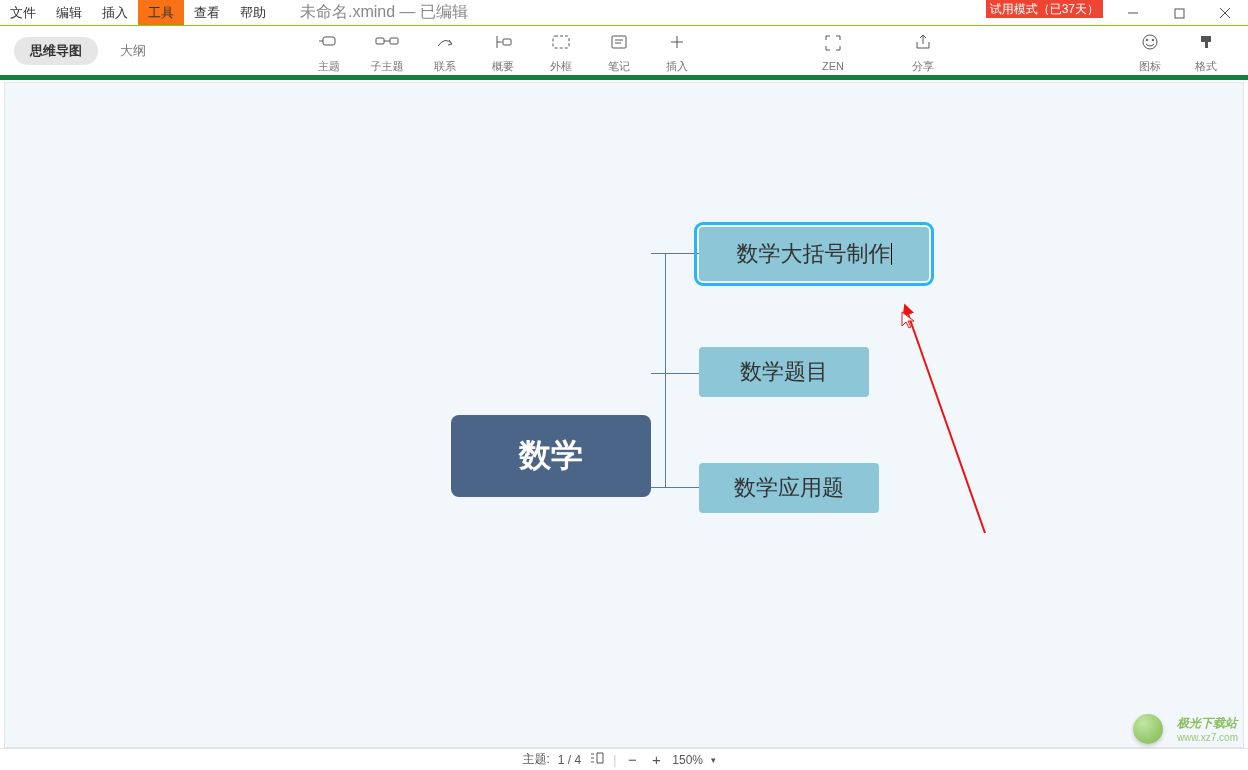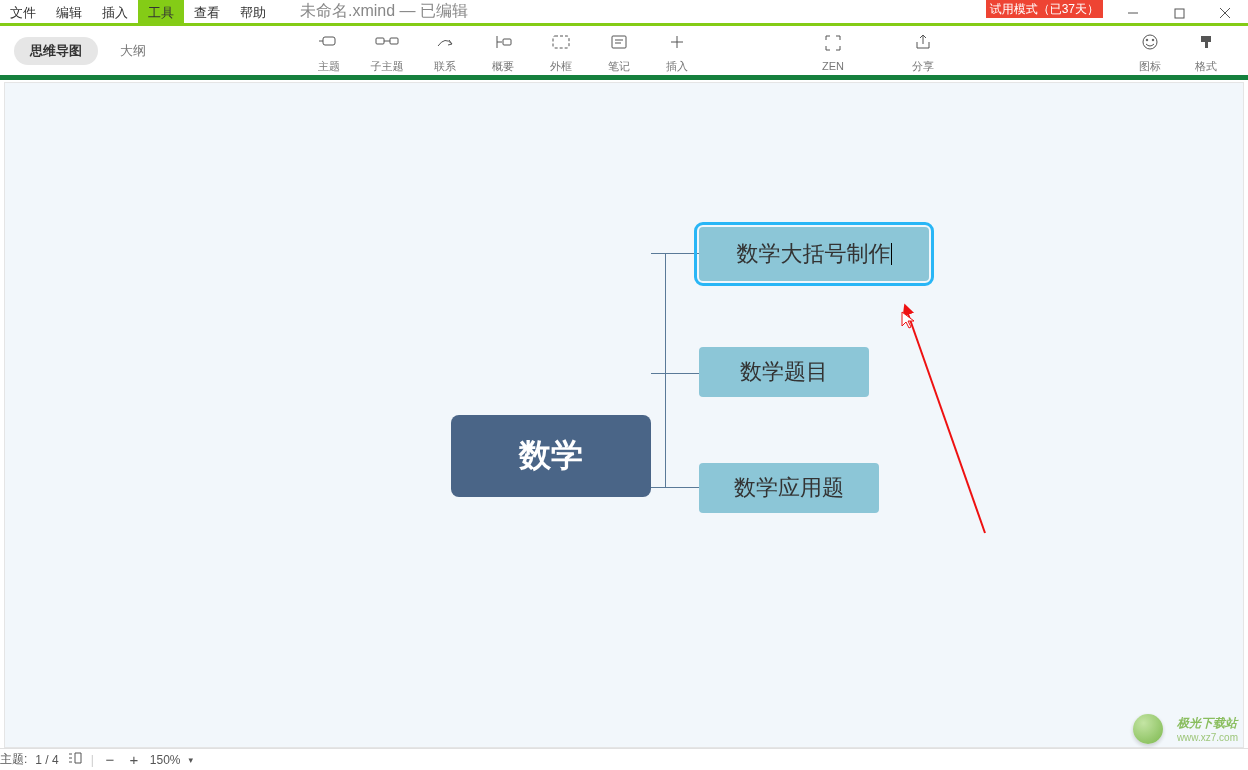--- a/index.html
+++ b/index.html
@@ -20,7 +20,7 @@
     display: flex;
     align-items: center;
     background: #ffffff;
-    border-bottom: 3px solid #84cc16;
+    border-bottom: 1px solid #84cc16;
     position: relative;
   }
   .menubar .menu-item {

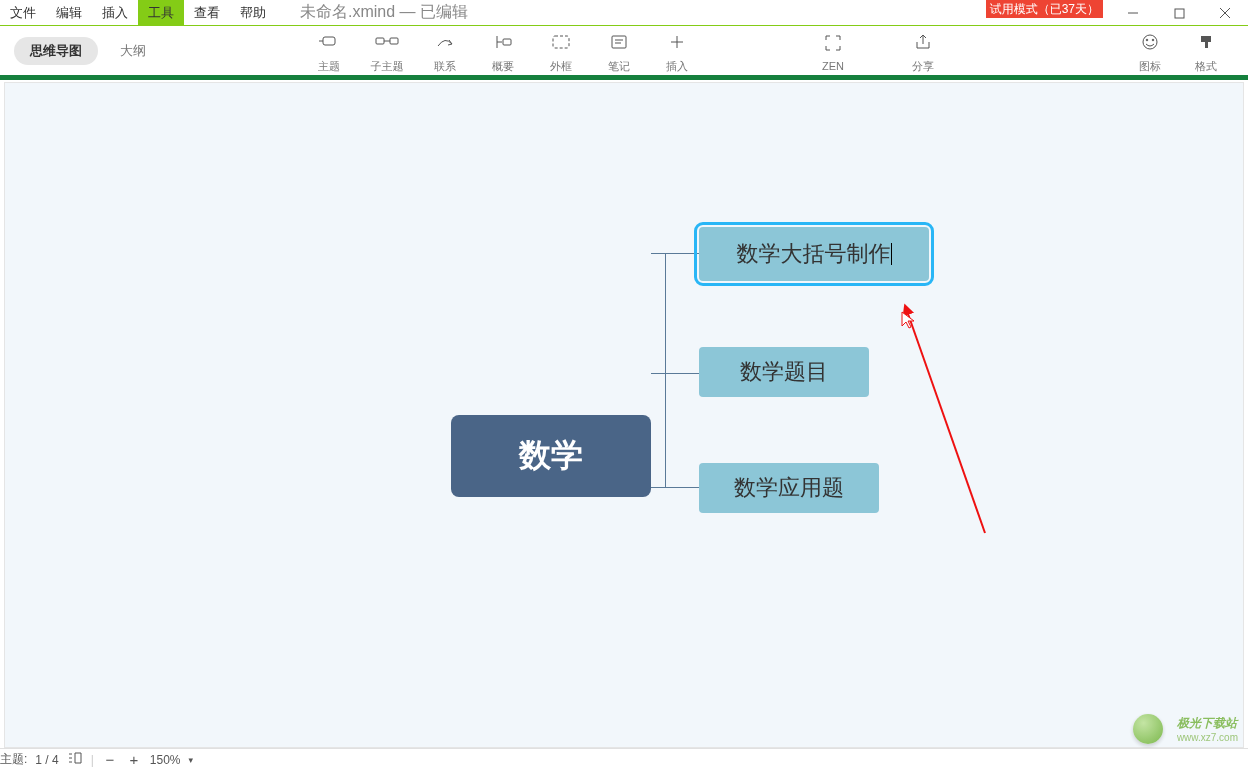--- a/index.html
+++ b/index.html
@@ -31,7 +31,7 @@
     font-size: 13px;
     color: #333;
   }
-  .menubar .menu-item.active { background: #84cc16; }
+  .menubar .menu-item.active { background: #f97316; }
   .doc-title { color: #888; font-size: 16px; margin-left: 24px; }
   .trial-banner {
     position: absolute;

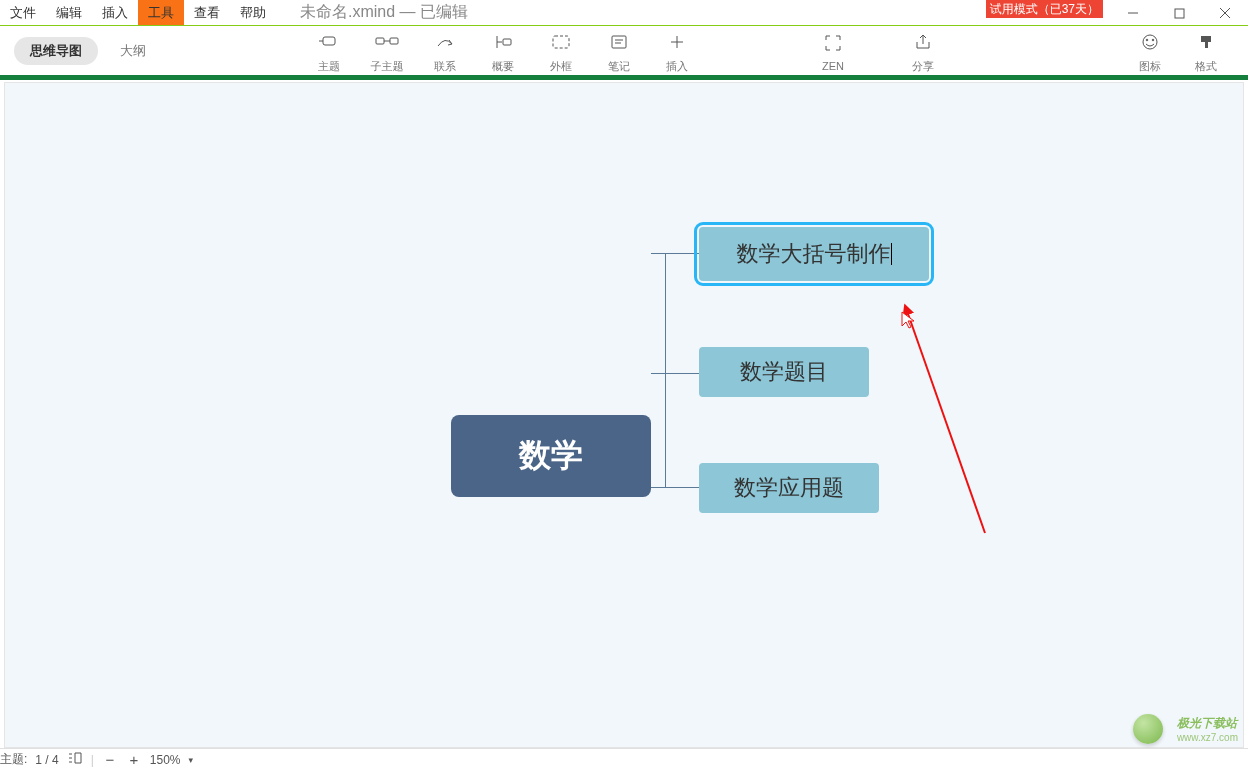--- a/index.html
+++ b/index.html
@@ -180,7 +180,7 @@
     background: #fff;
     display: flex;
     align-items: center;
-    justify-content: flex-start;
+    justify-content: center;
     padding-right: 10px;
     gap: 8px;
     font-size: 12px;

